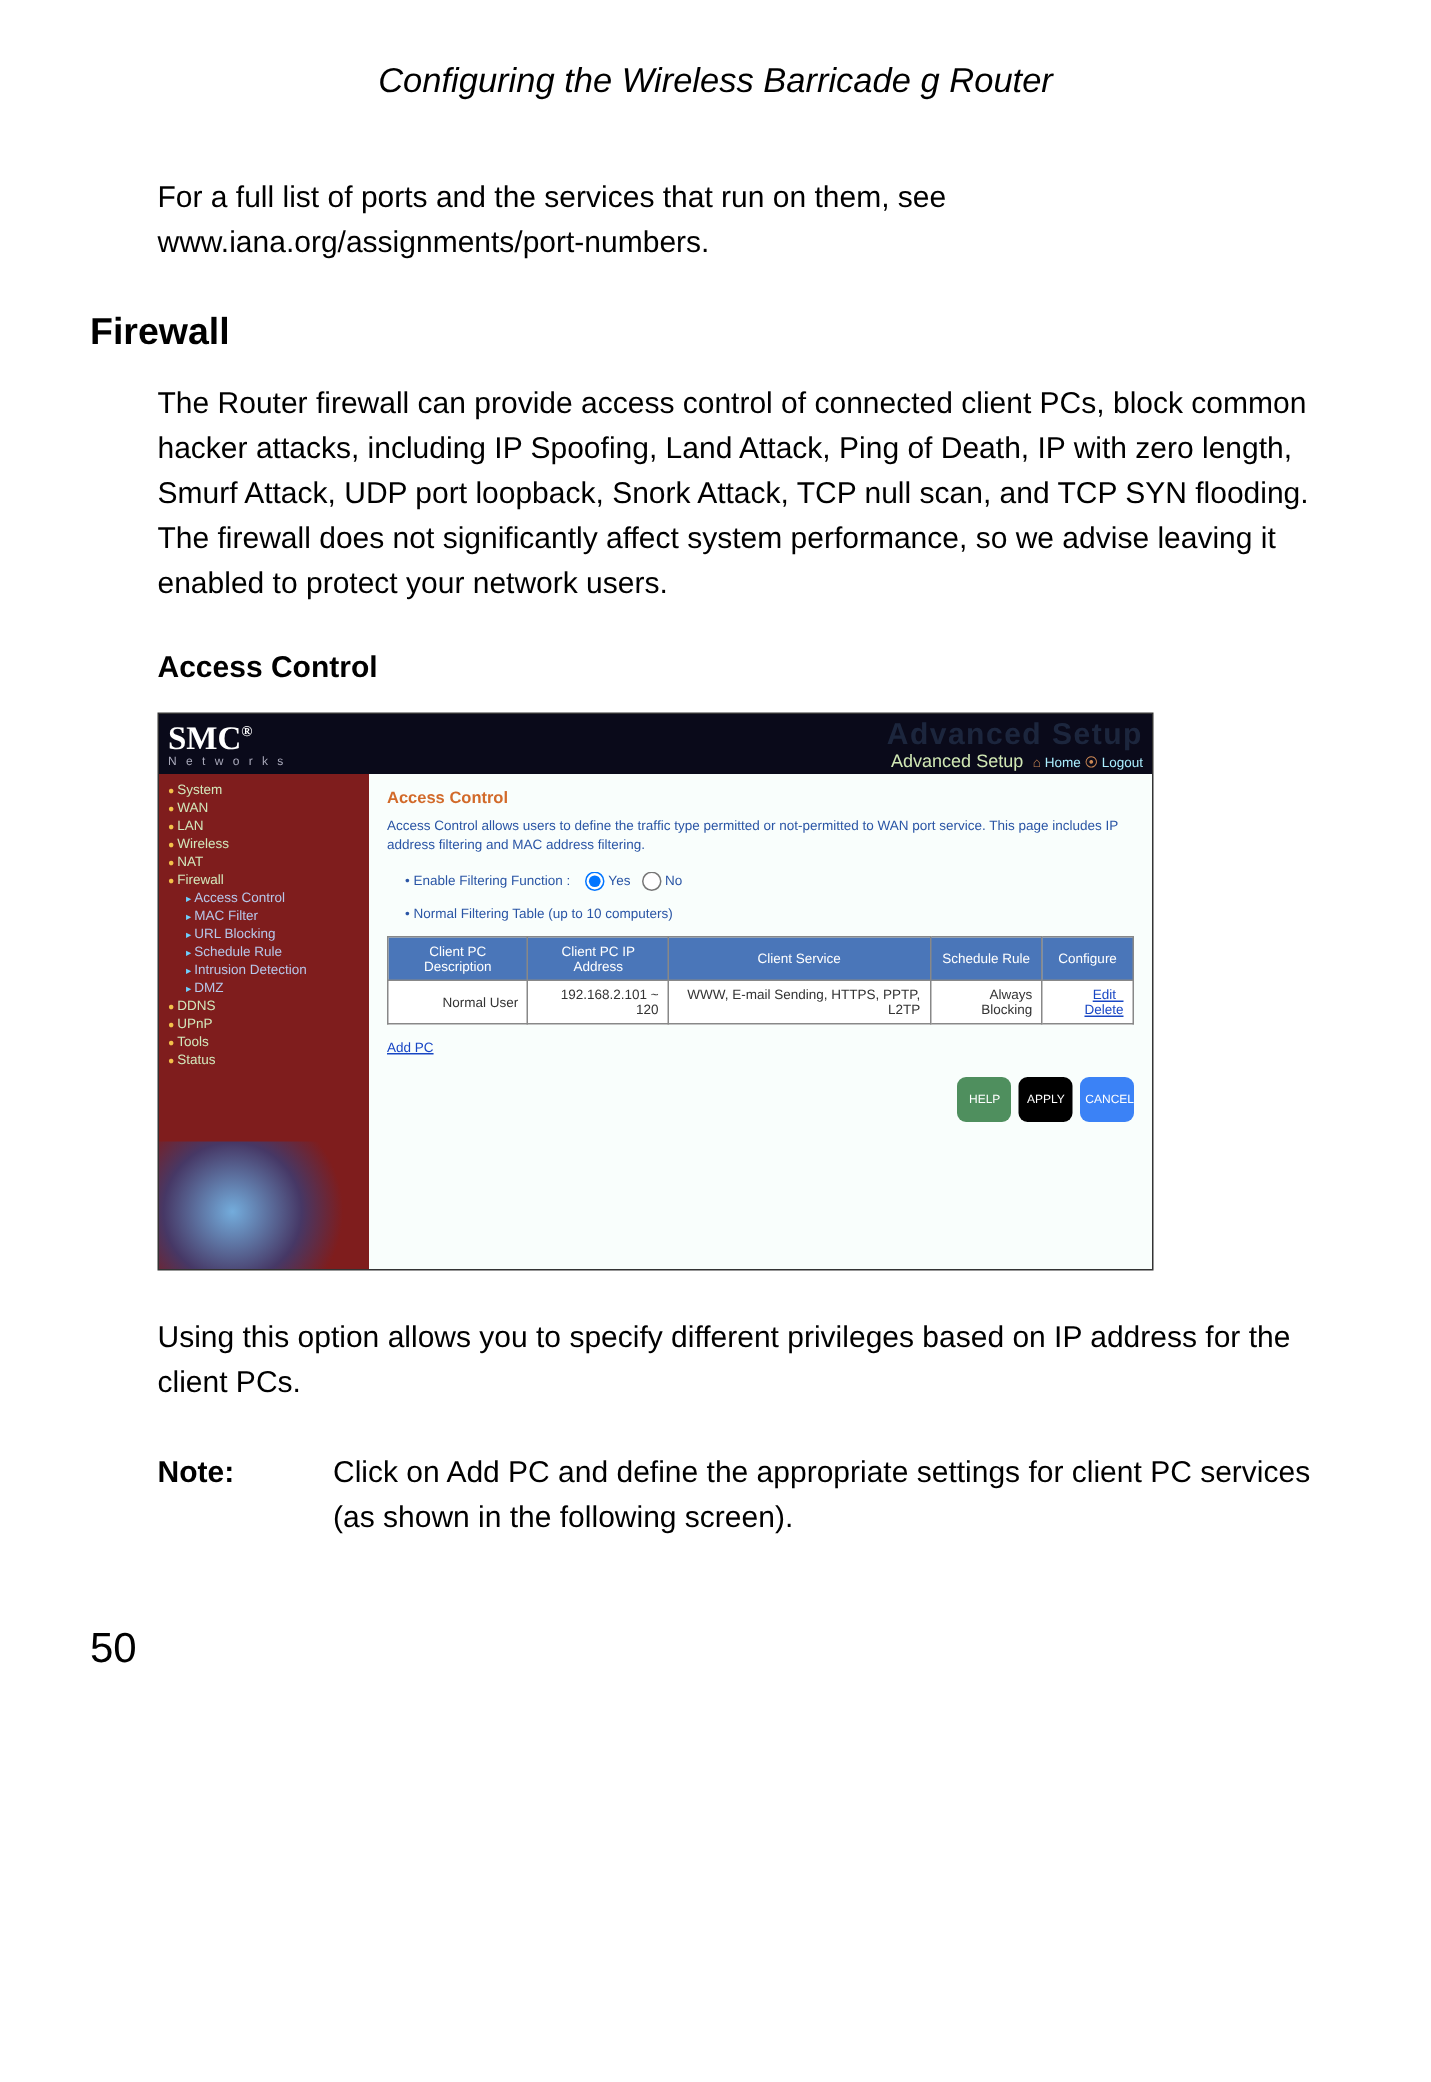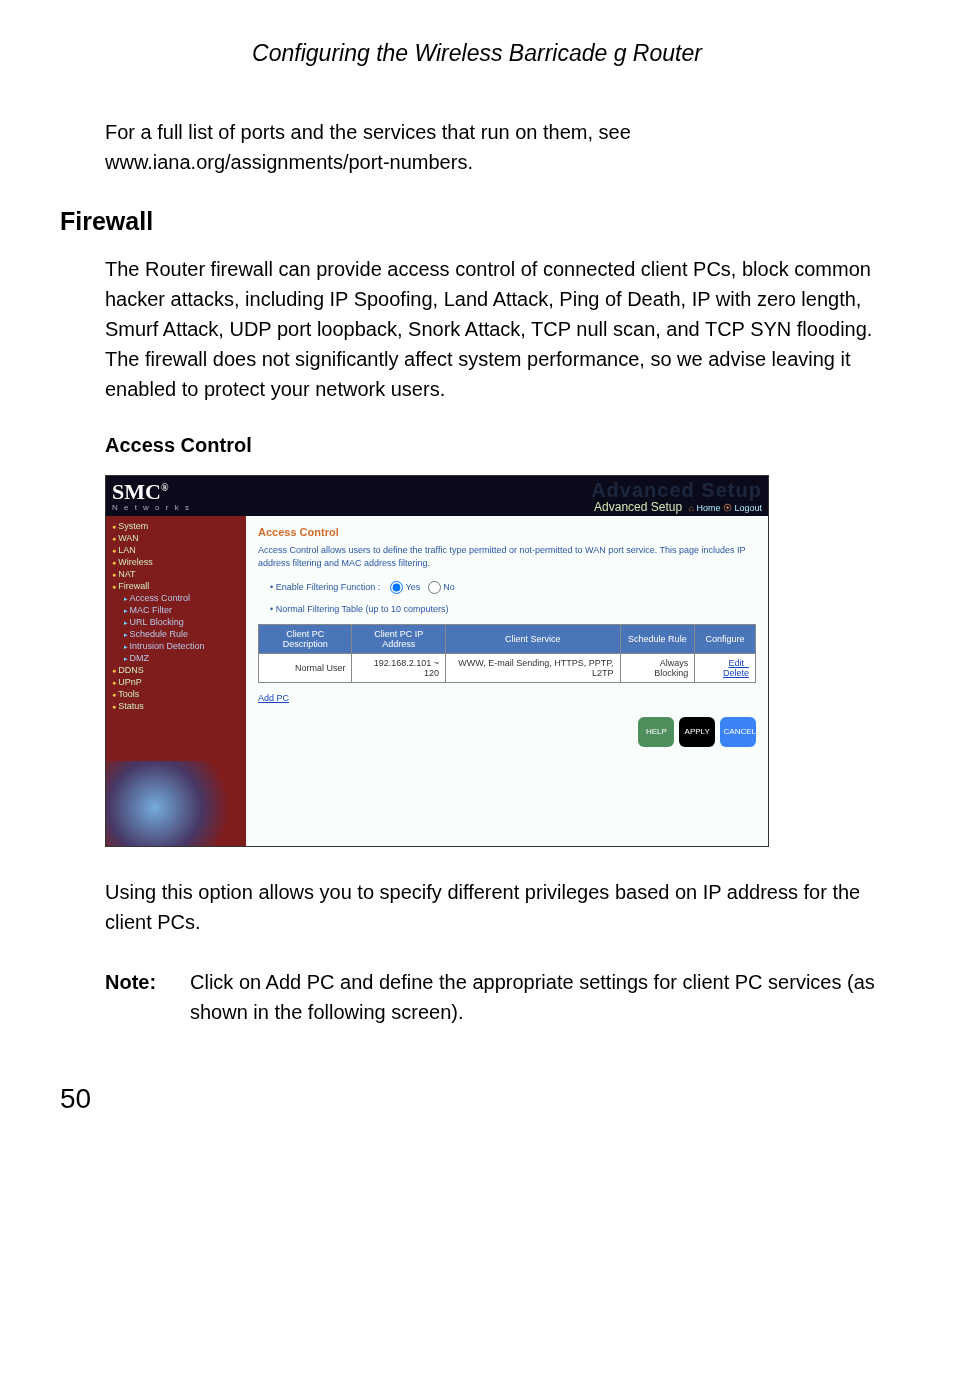--- a/index.html
+++ b/index.html
@@ -196,6 +196,7 @@
       line-height: 1.5;
       margin-left: 45px;
       margin-bottom: 52px;
+      gap: 32px;
     }
     .note-label { font-weight: bold; width: 85px; flex-shrink: 0; }
     .page-num {

